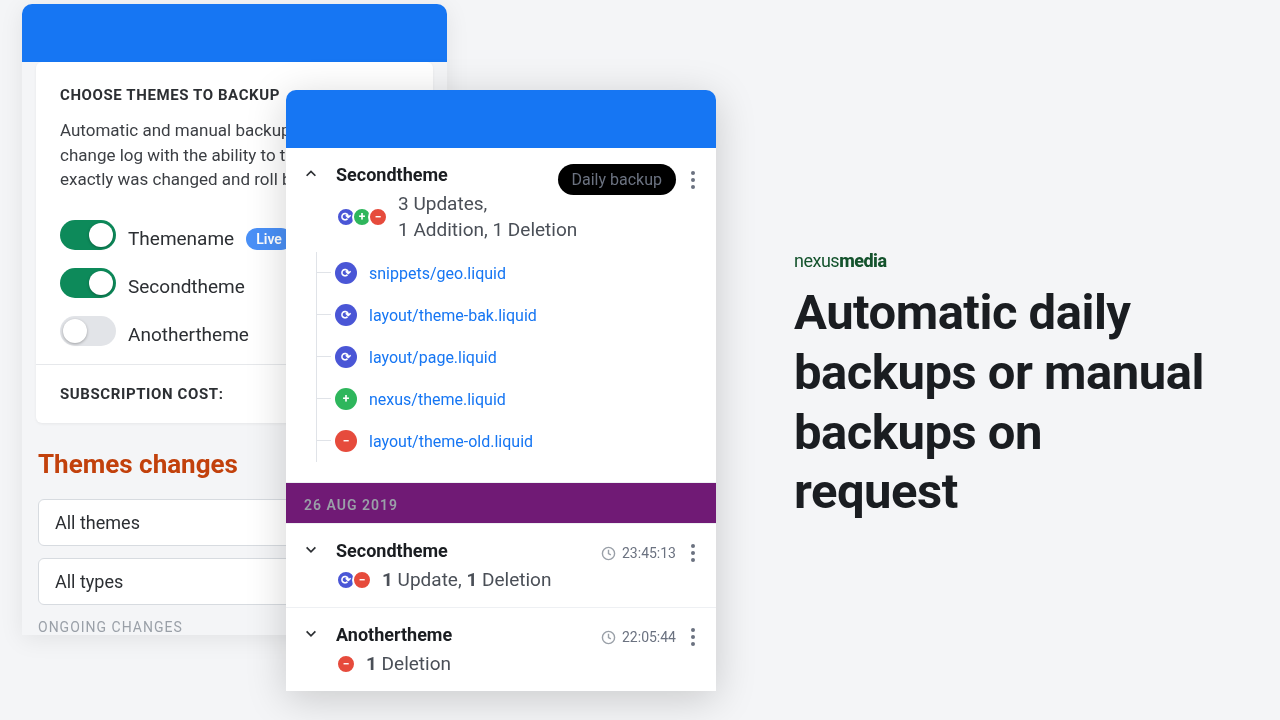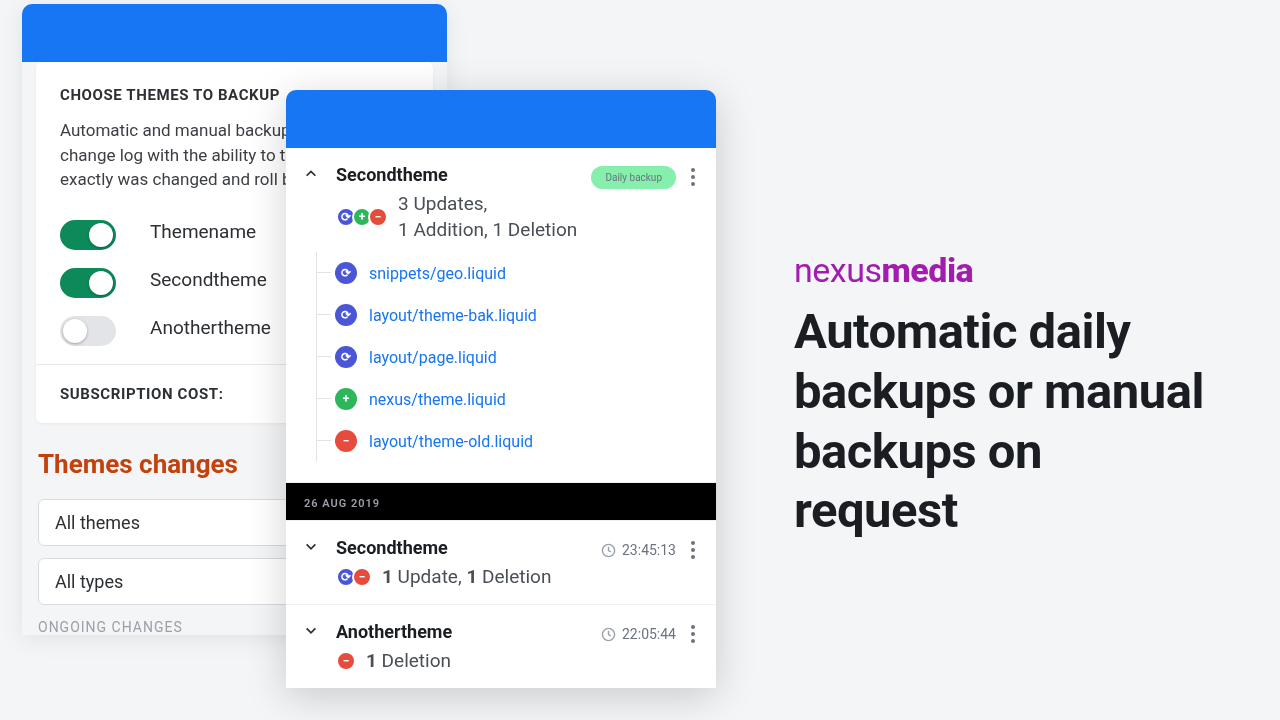--- a/index.html
+++ b/index.html
@@ -158,9 +158,9 @@
     gap: 8px;
   }
   .chip {
-    background:#86efac;
+    background:#000000;
     color:#6b7280;
-    font-size:10px;
+    font-size:16px;
     padding:6px 14px;
     border-radius: 16px;
   }

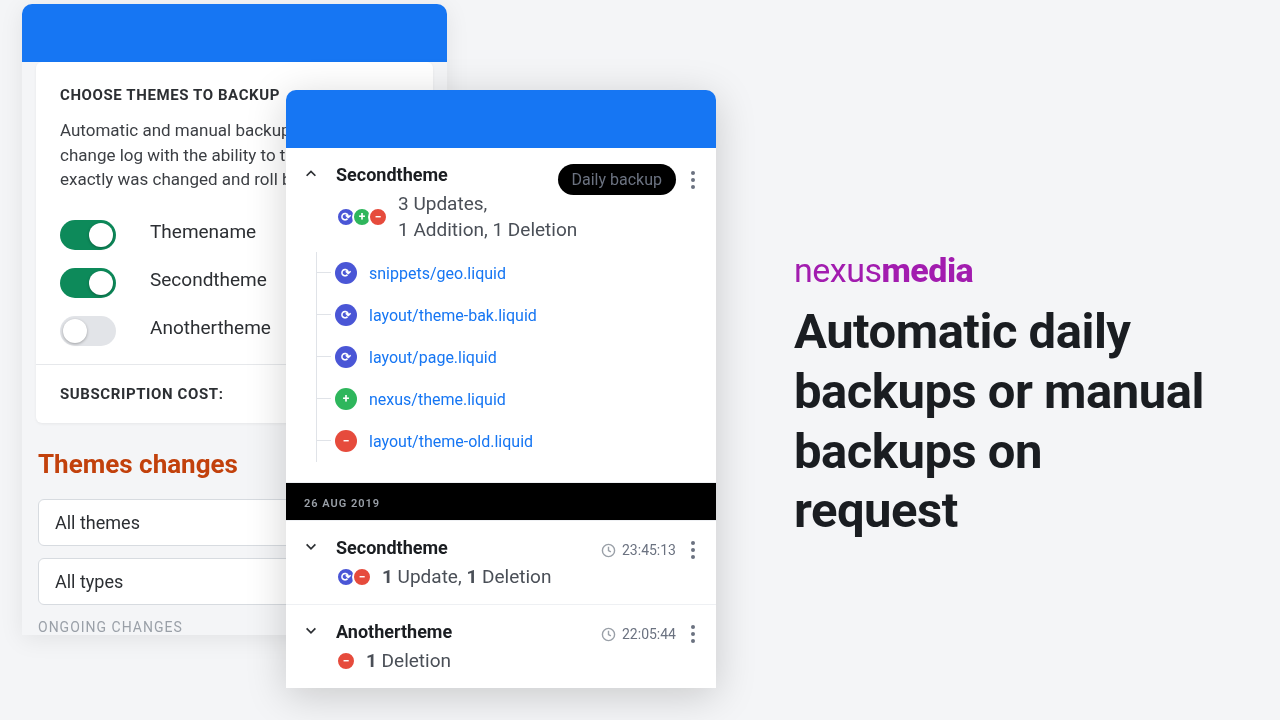--- a/index.html
+++ b/index.html
@@ -48,8 +48,8 @@
   }
   .theme-row {
     display: flex;
-    align-items: flex-start;
-    gap: 34px;
+    align-items: flex-end;
+    gap: 12px;
     margin-bottom: 18px;
   }
   .toggle {

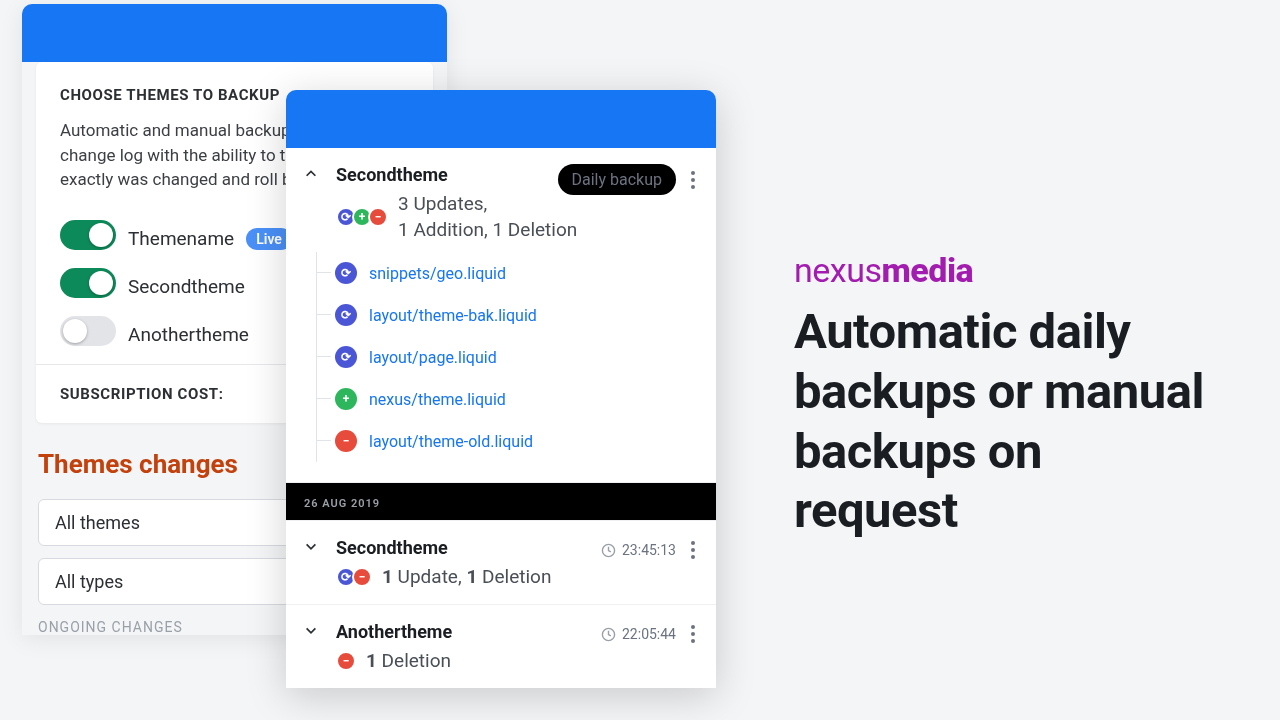--- a/index.html
+++ b/index.html
@@ -208,8 +208,8 @@
     width: 420px;
   }
   .logo {
-    font-size: 34px;
-    color: #a21caf;
+    font-size: 18px;
+    color: #14532d;
     letter-spacing: -0.5px;
     margin-bottom: 12px;
   }

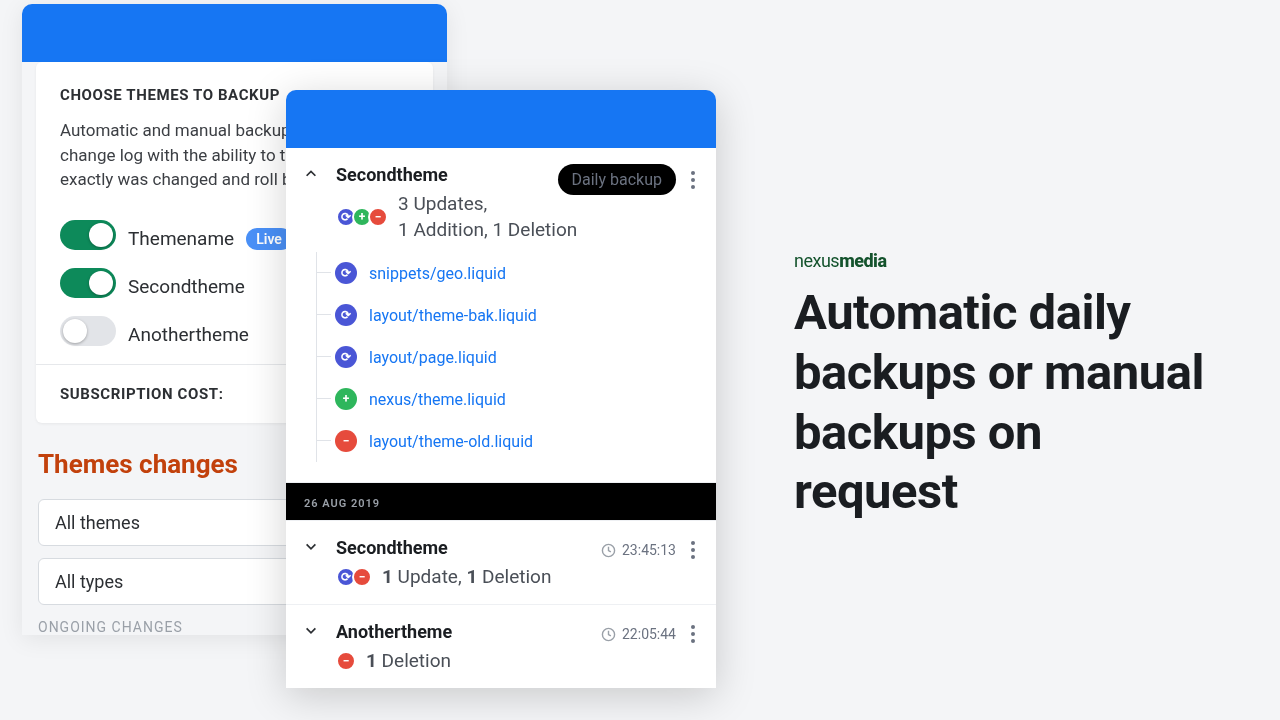--- a/index.html
+++ b/index.html
@@ -192,12 +192,12 @@
   .file-name { color:#1676f3; font-size:16px; }
   .date-sep {
     padding: 14px 18px 10px;
-    font-size: 11px;
+    font-size: 14px;
     letter-spacing: 1px;
     font-weight:600;
     color: #9aa0a8;
     border-bottom: 1px solid #eef0f3;
-    background:#000000;
+    background:#701a75;
   }
 
   

